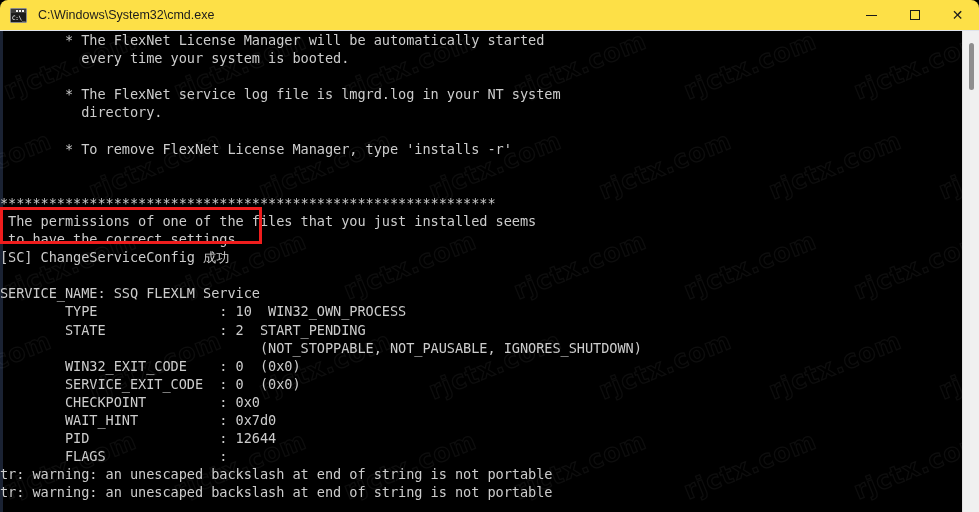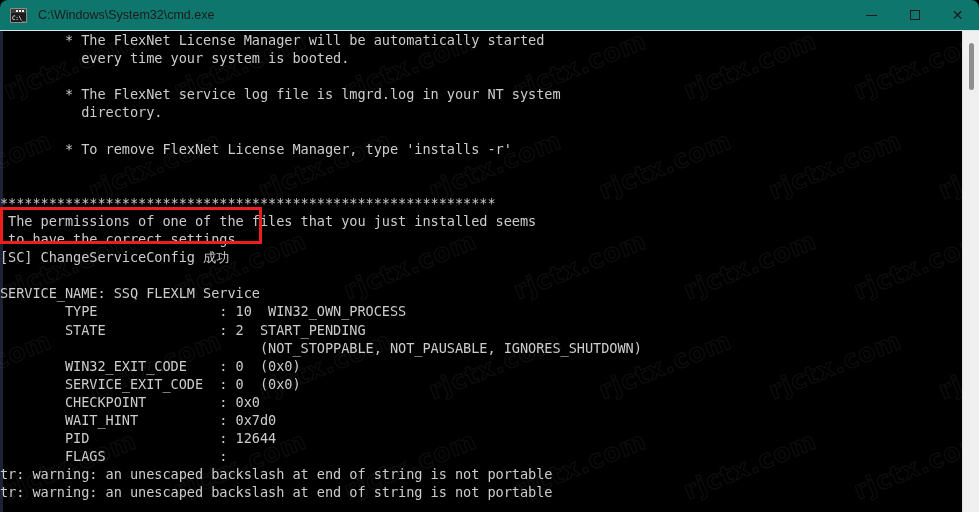--- a/index.html
+++ b/index.html
@@ -29,7 +29,7 @@
     top: 0; left: 0;
     width: 979px;
     height: 31px;
-    background: #0f766e;
+    background: #fde047;
     border-top-left-radius: 8px;
     border-top-right-radius: 8px;
     display: flex;

